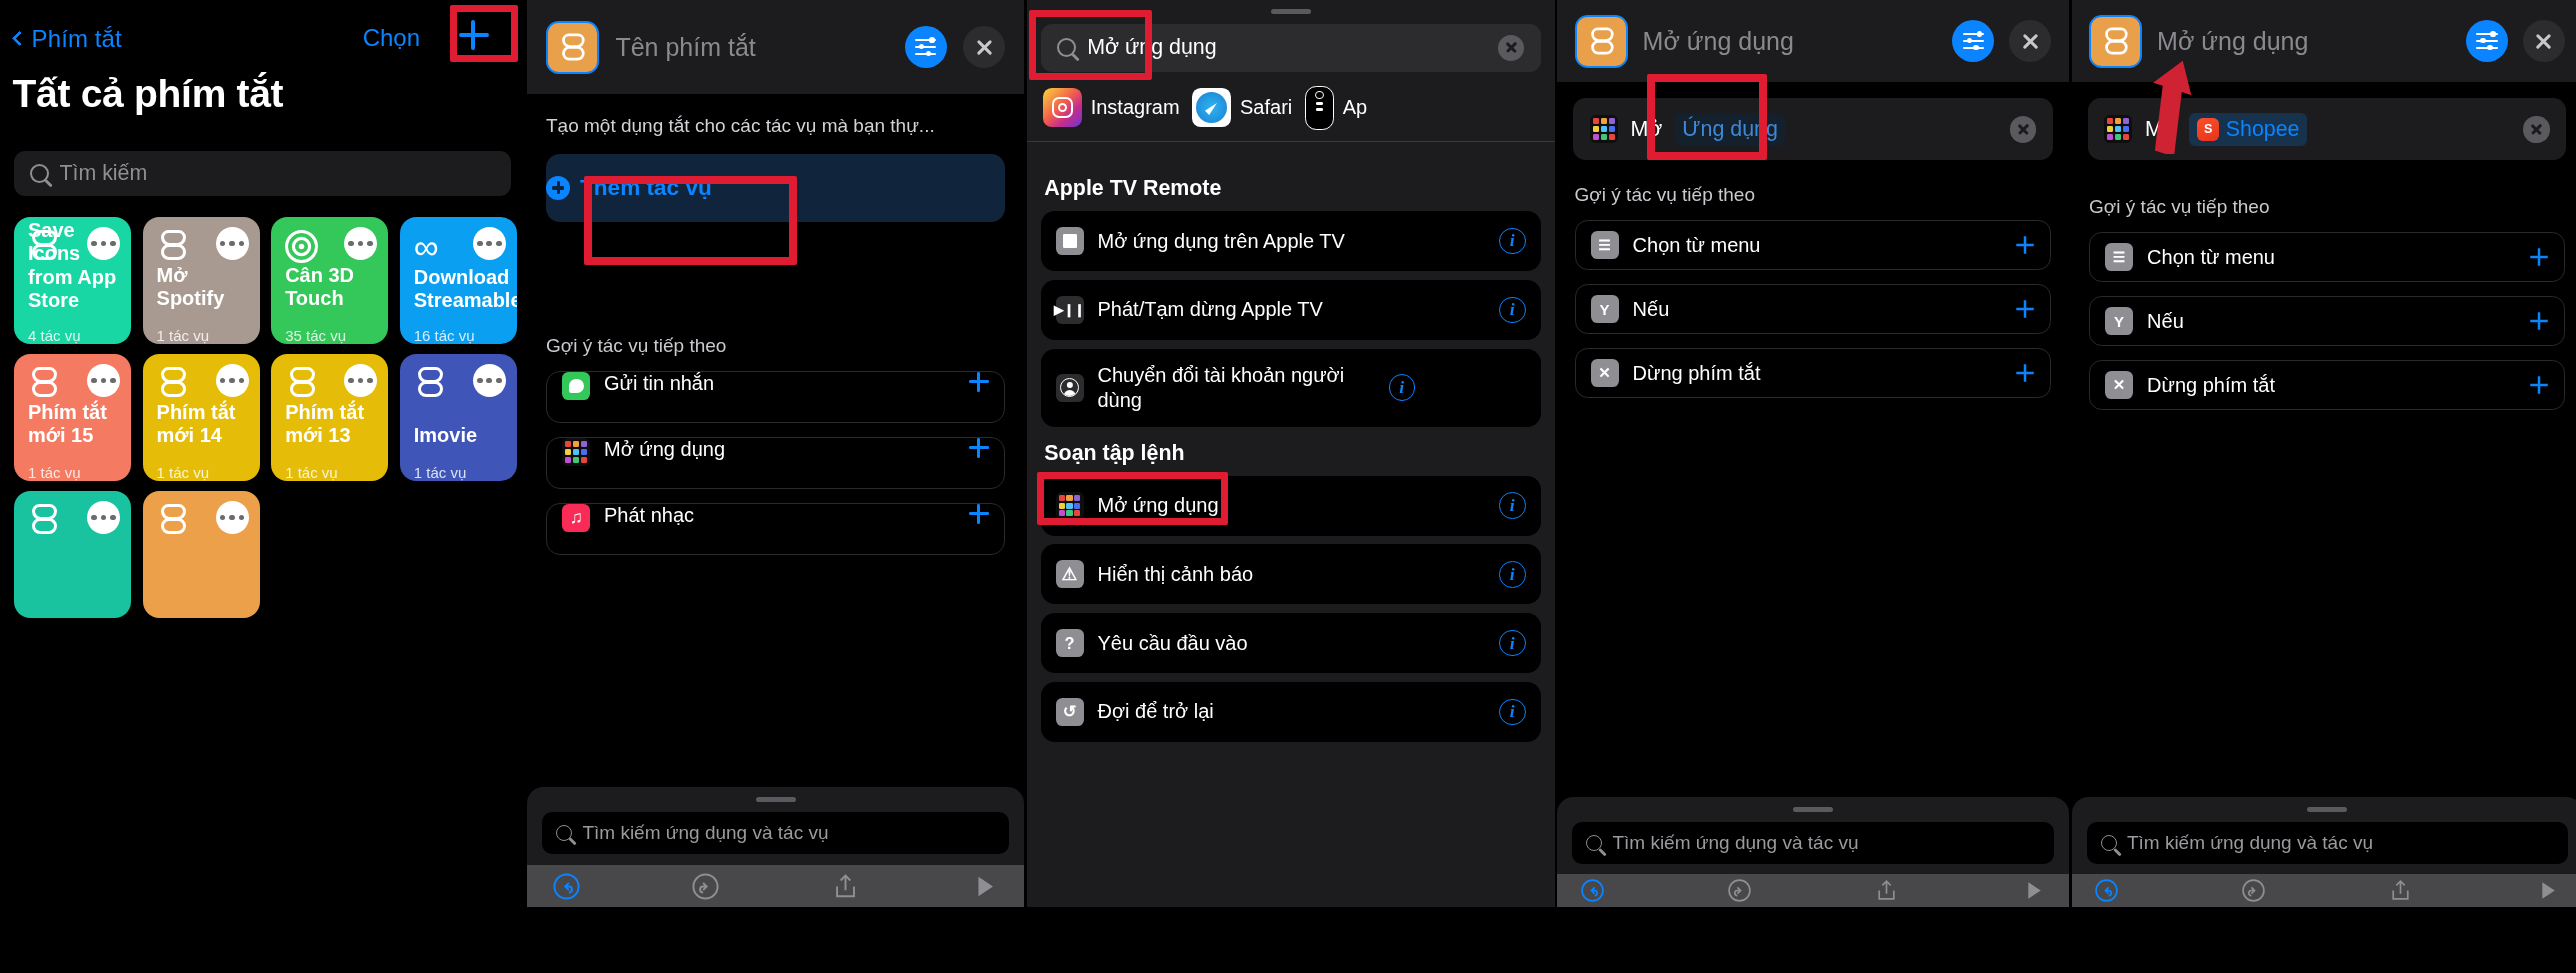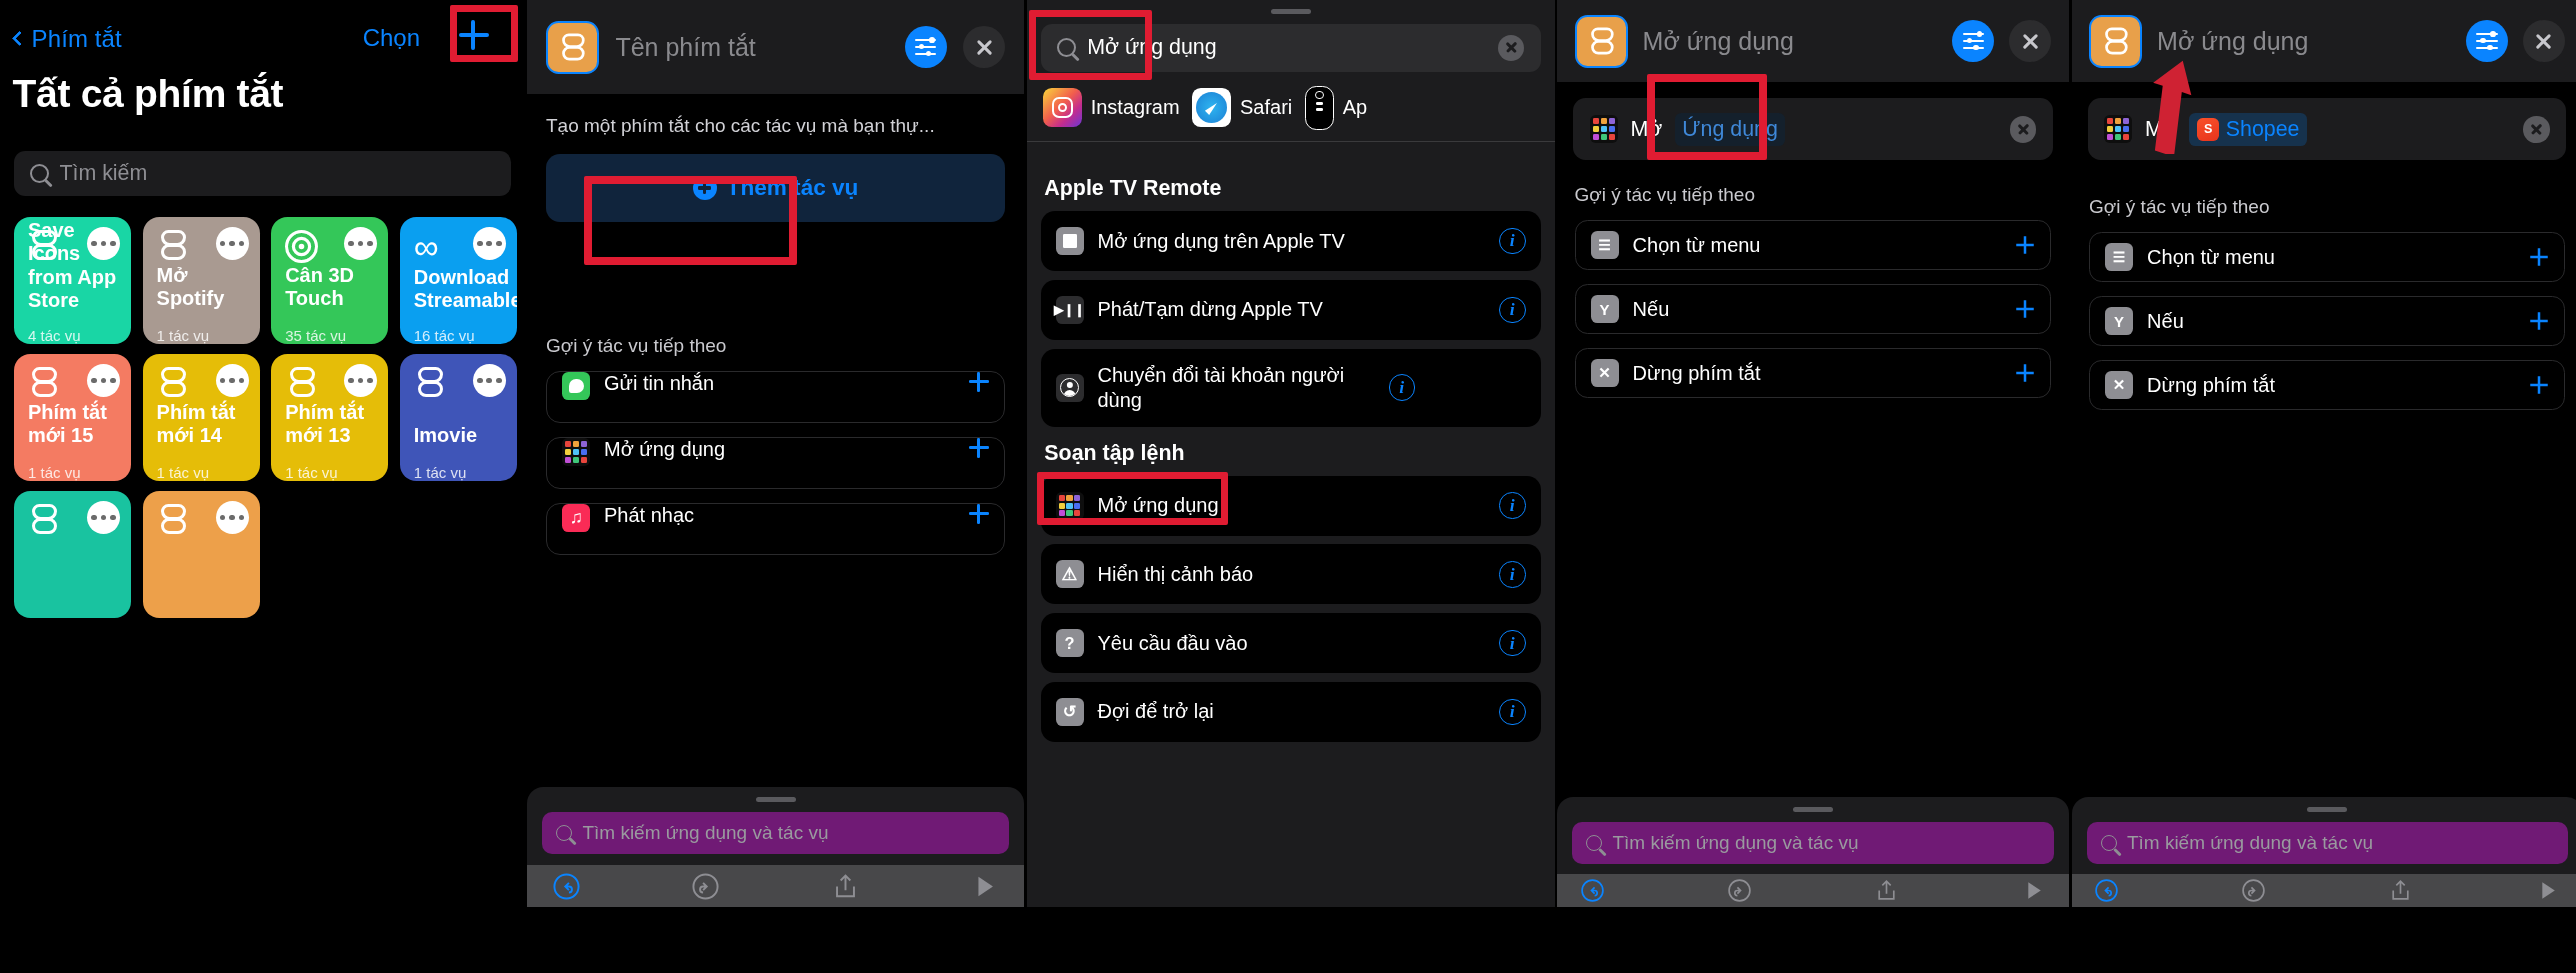--- a/index.html
+++ b/index.html
@@ -351,7 +351,7 @@
       </div>
     </div>
 
-    <div class="editor-desc">Tạo một phím tắt cho các tác vụ mà bạn thự...</div>
+    <div class="editor-desc">Tạo một dụng tắt cho các tác vụ mà bạn thự...</div>
 
     <div class="addaction">
       <div class="plus-circle"></div>

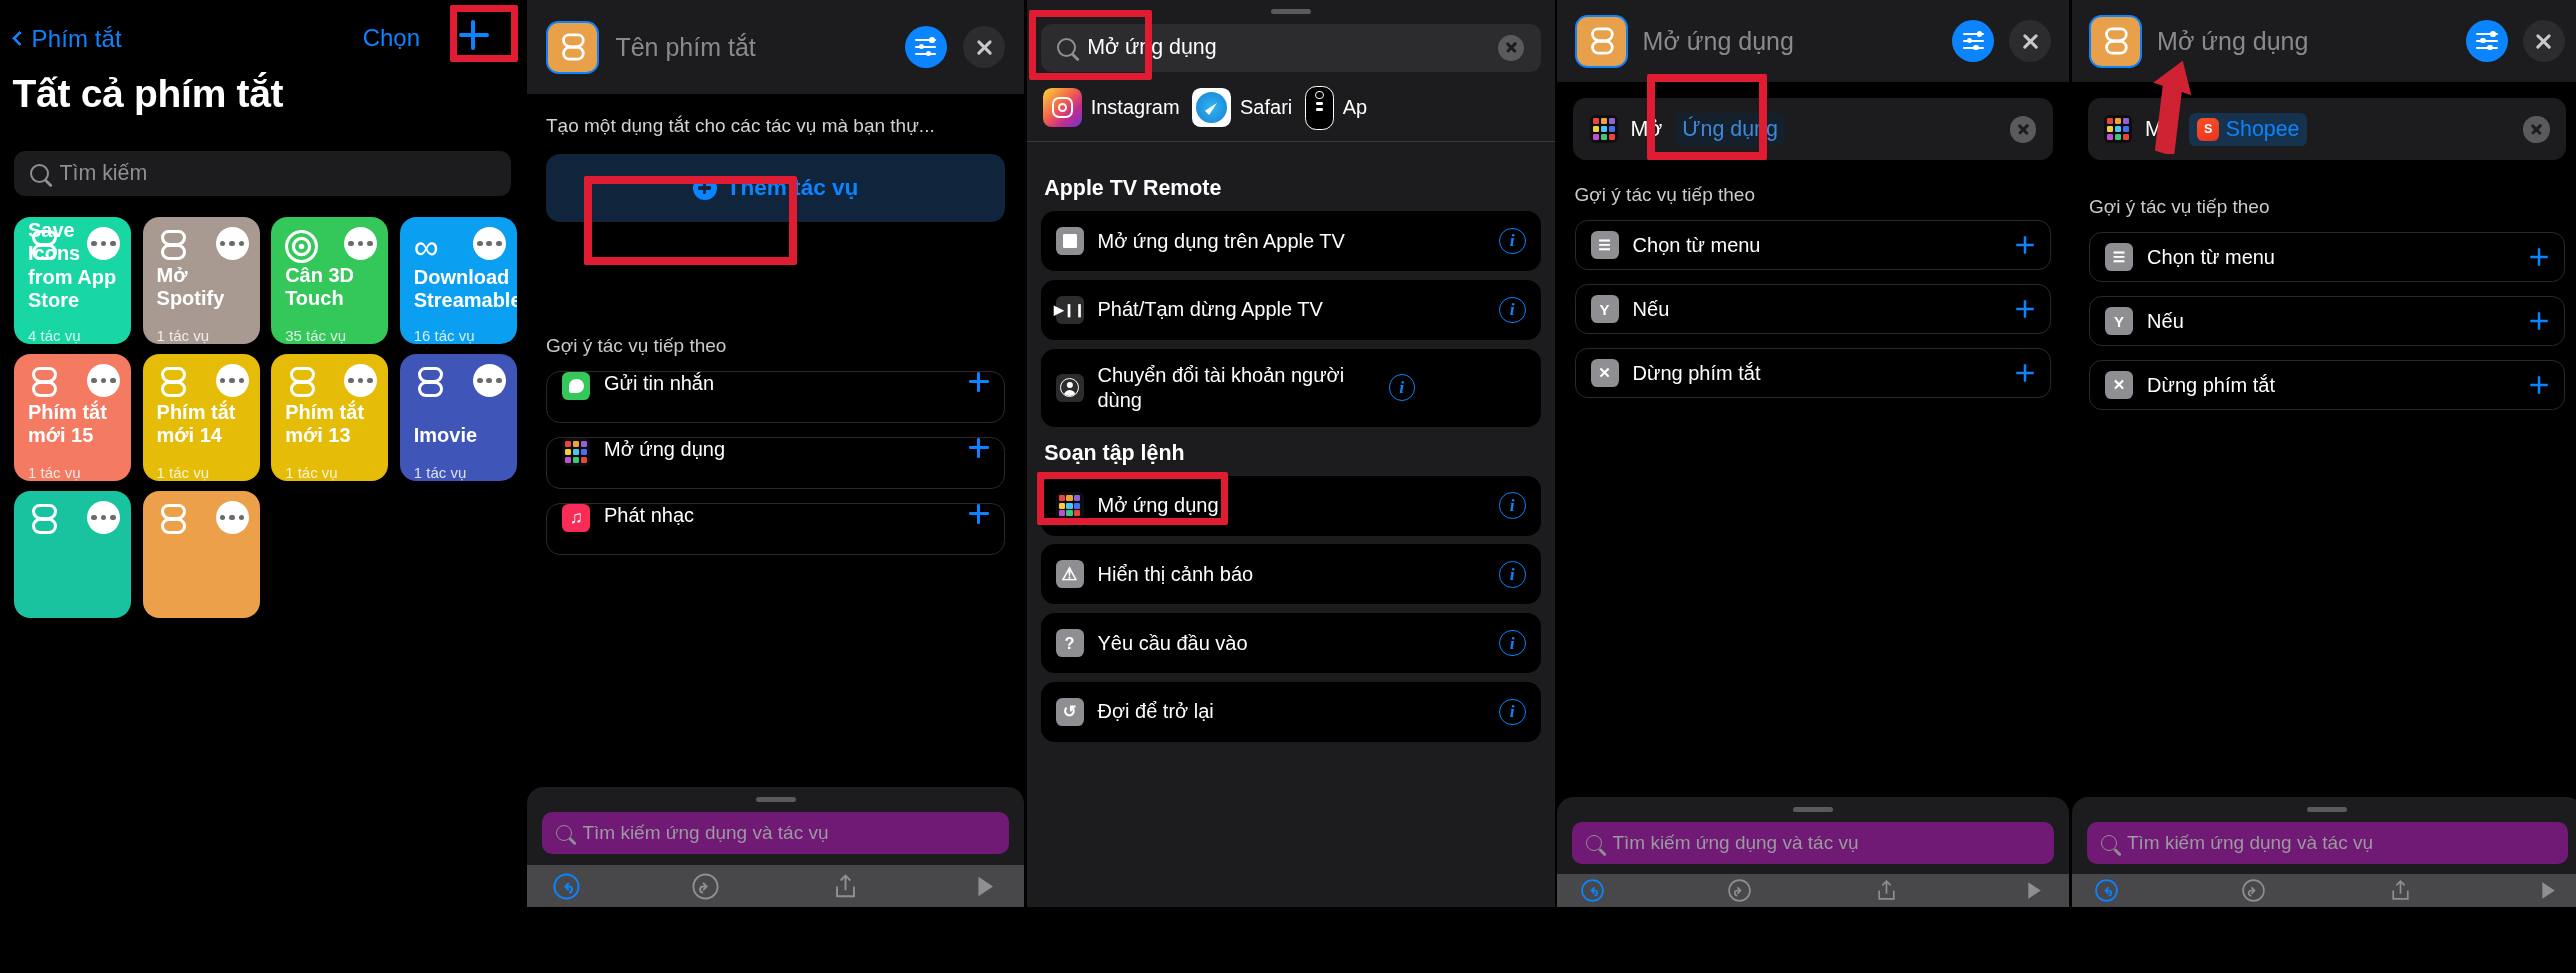--- a/index.html
+++ b/index.html
@@ -84,7 +84,7 @@
 
   .editor-desc{ margin:21.4px 19px 0; font-size:19px; color:#d1d1d6; white-space:nowrap; overflow:hidden; }
   .addaction{ margin:16.4px 19px 0; height:68px; background:#10243c; border-radius:14px;
-              display:flex; align-items:center; justify-content:center; gap:10px; }
+              display:flex; align-items:center; gap:10px; }
   .plus-circle{ width:24px; height:24px; border-radius:50%; background:#0a84ff; position:relative; flex:0 0 auto; }
   .plus-circle::before,.plus-circle::after{ content:""; position:absolute; background:#10243c; border-radius:1.3px; }
   .plus-circle::before{ left:5.7px; top:10.7px; width:12.6px; height:3.1px; }

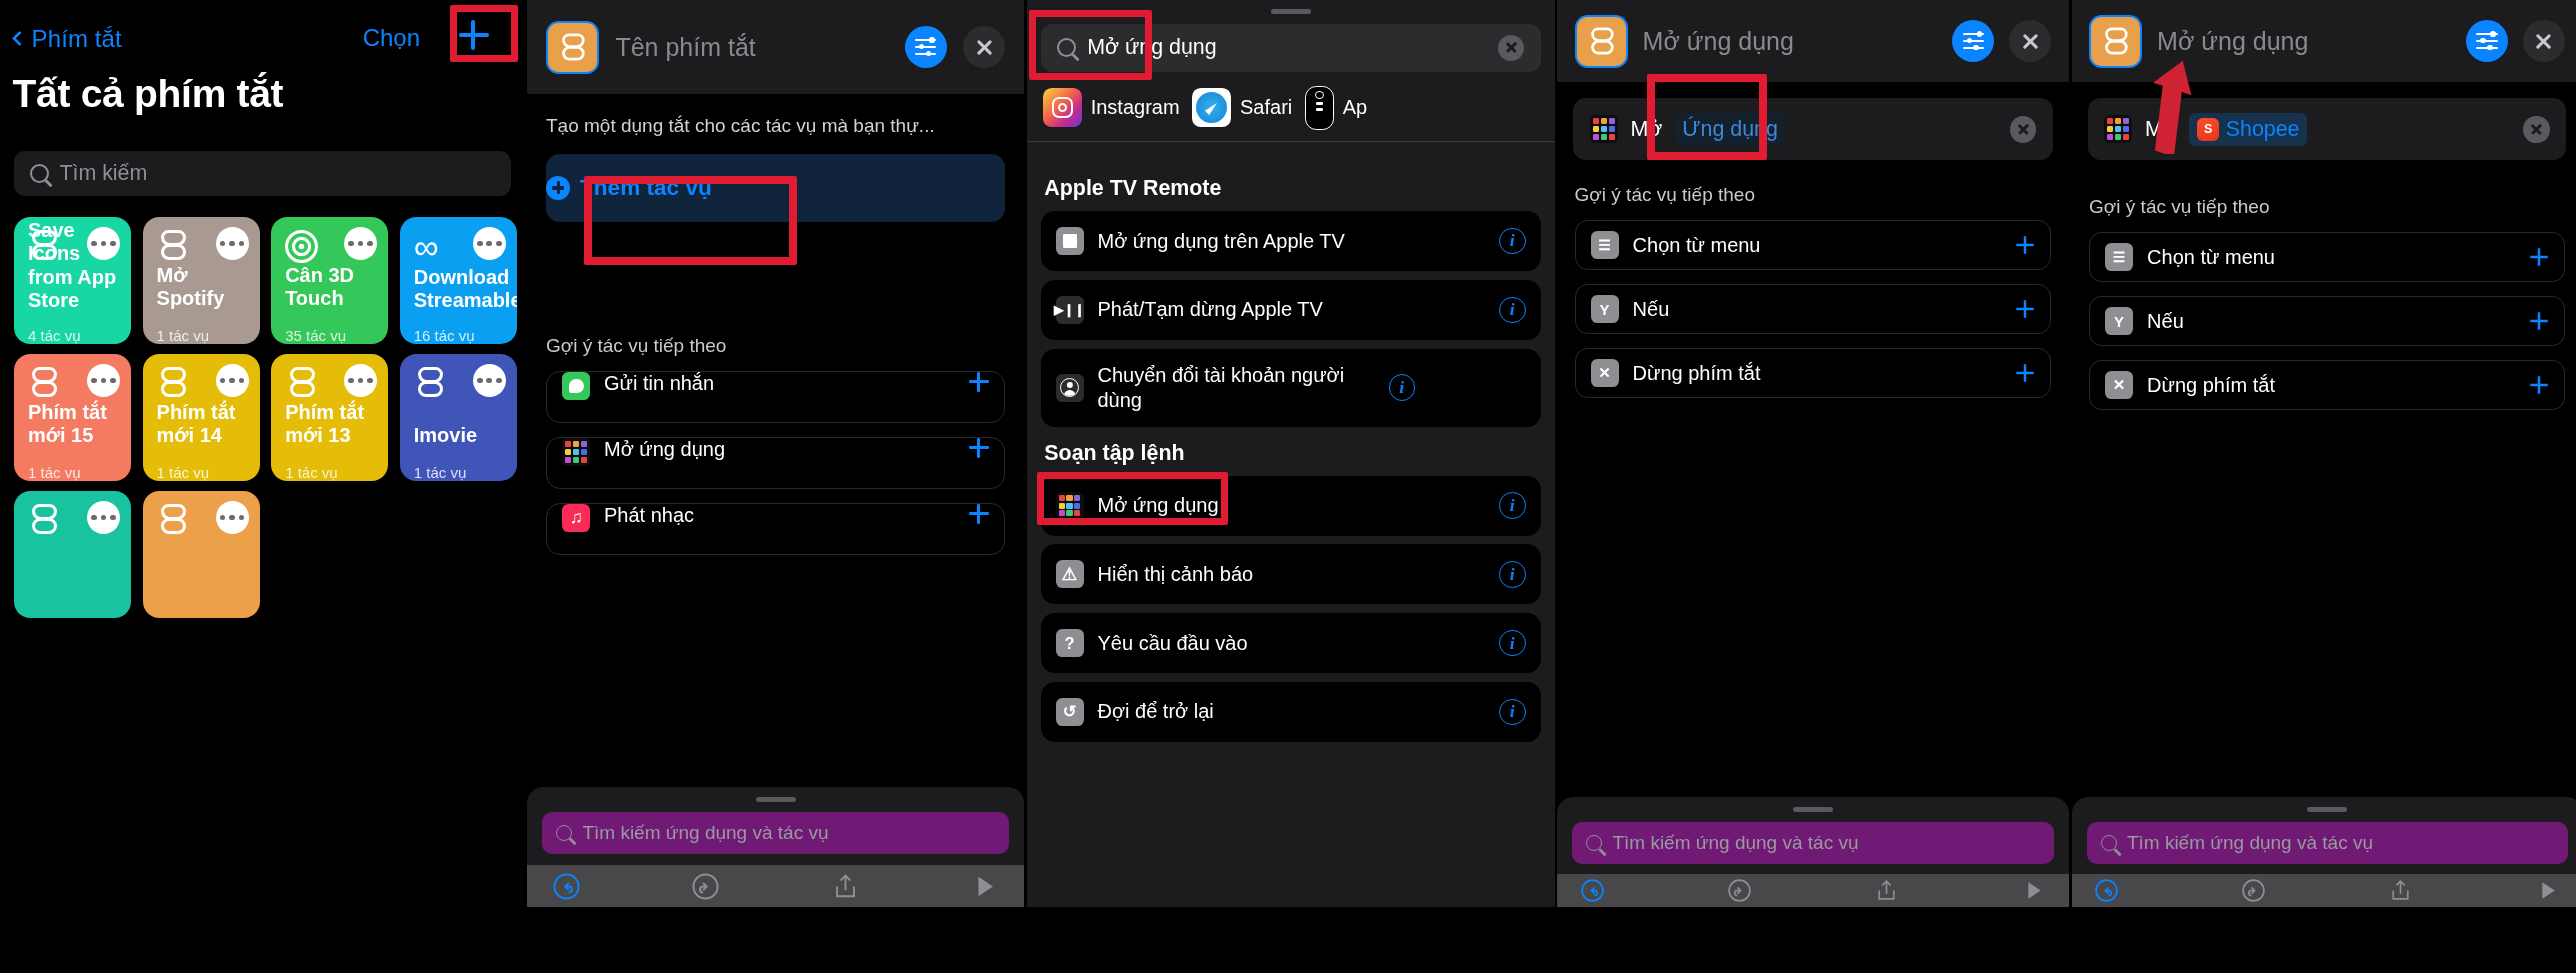--- a/index.html
+++ b/index.html
@@ -106,7 +106,7 @@
   .bottombar{ position:absolute; left:0; right:0; bottom:0; }
   .bb-sheet{ background:#1c1c1e; border-radius:16.4px 16.4px 0 0; padding:10px 15px 11.3px; position:relative; }
   .grabber{ width:40px; height:5px; border-radius:2.5px; background:#5a5a5e; margin:0 auto 10px; }
-  .bb-search{ height:42px; background:#701a75; border-radius:10px; display:flex; align-items:center;
+  .bb-search{ height:42px; background:#000000; border-radius:10px; display:flex; align-items:center;
               padding:0 14px; gap:10px; }
   .bb-search .ph{ color:#9a9a9f; font-size:19px; }
   .toolbar{ height:42px; background:#48484a; display:flex; align-items:center; justify-content:space-between;

